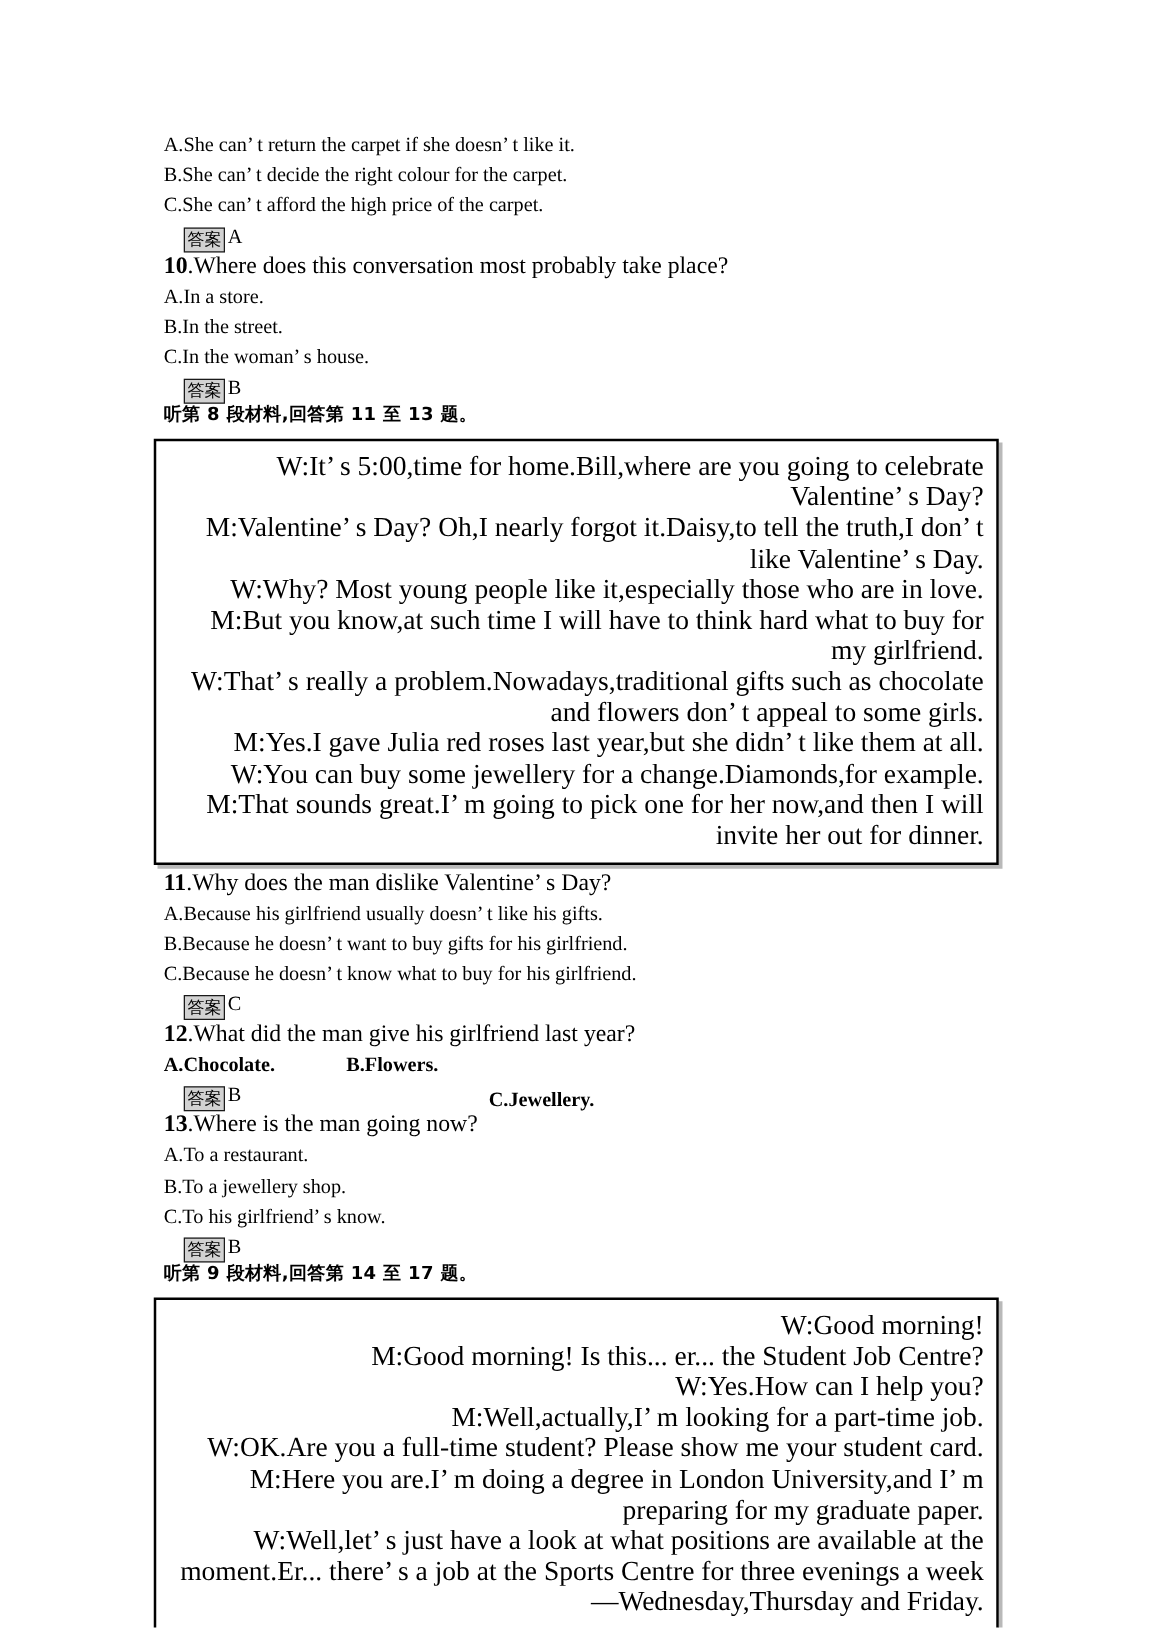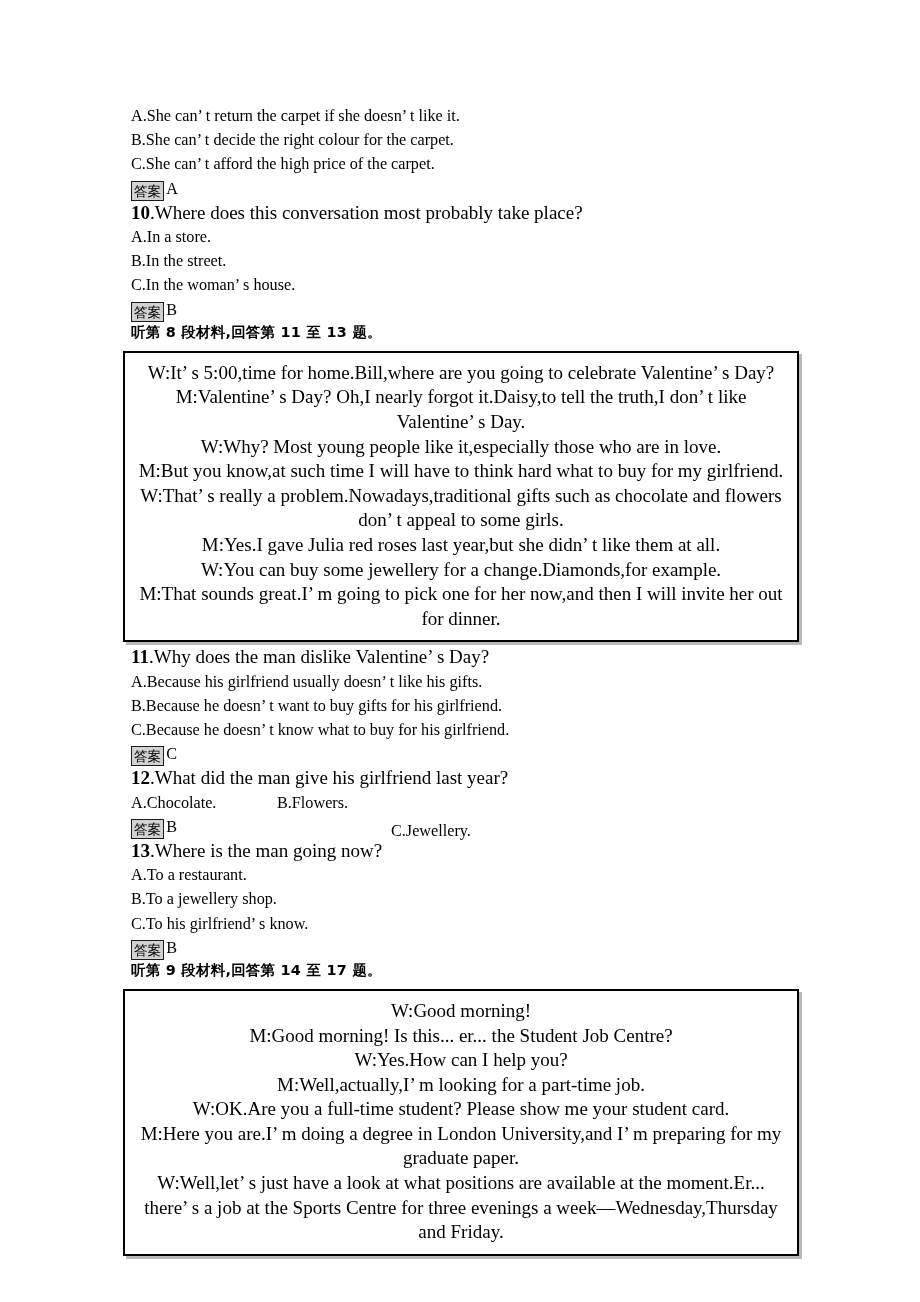--- a/index.html
+++ b/index.html
@@ -75,6 +75,7 @@
     padding: 1px 2px 1px 2px;
     vertical-align: -2px;
     letter-spacing: 0px;
+    margin-left: 16px;
   }
   .answer-letter {
     font-family: "Liberation Serif", serif;

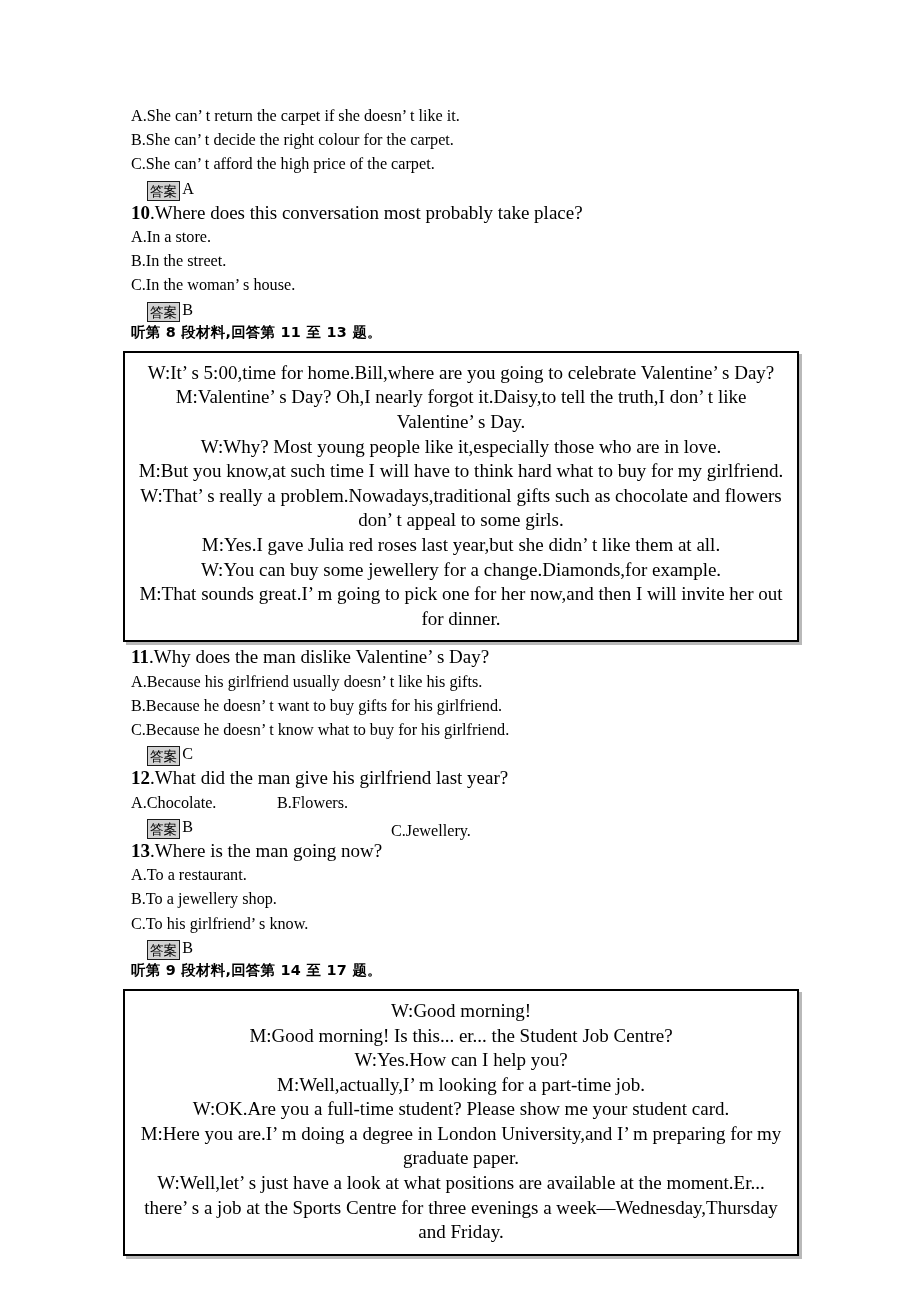--- a/index.html
+++ b/index.html
@@ -104,10 +104,10 @@
     width: 676px;
   }
   .dialog-line {
-    font-size: 19px;
+    font-size: 22px;
     line-height: 24.6px;
     white-space: pre-wrap;
-    text-align: center;
+    text-align: right;
   }
 
   .gap-sm { height: 3px; }

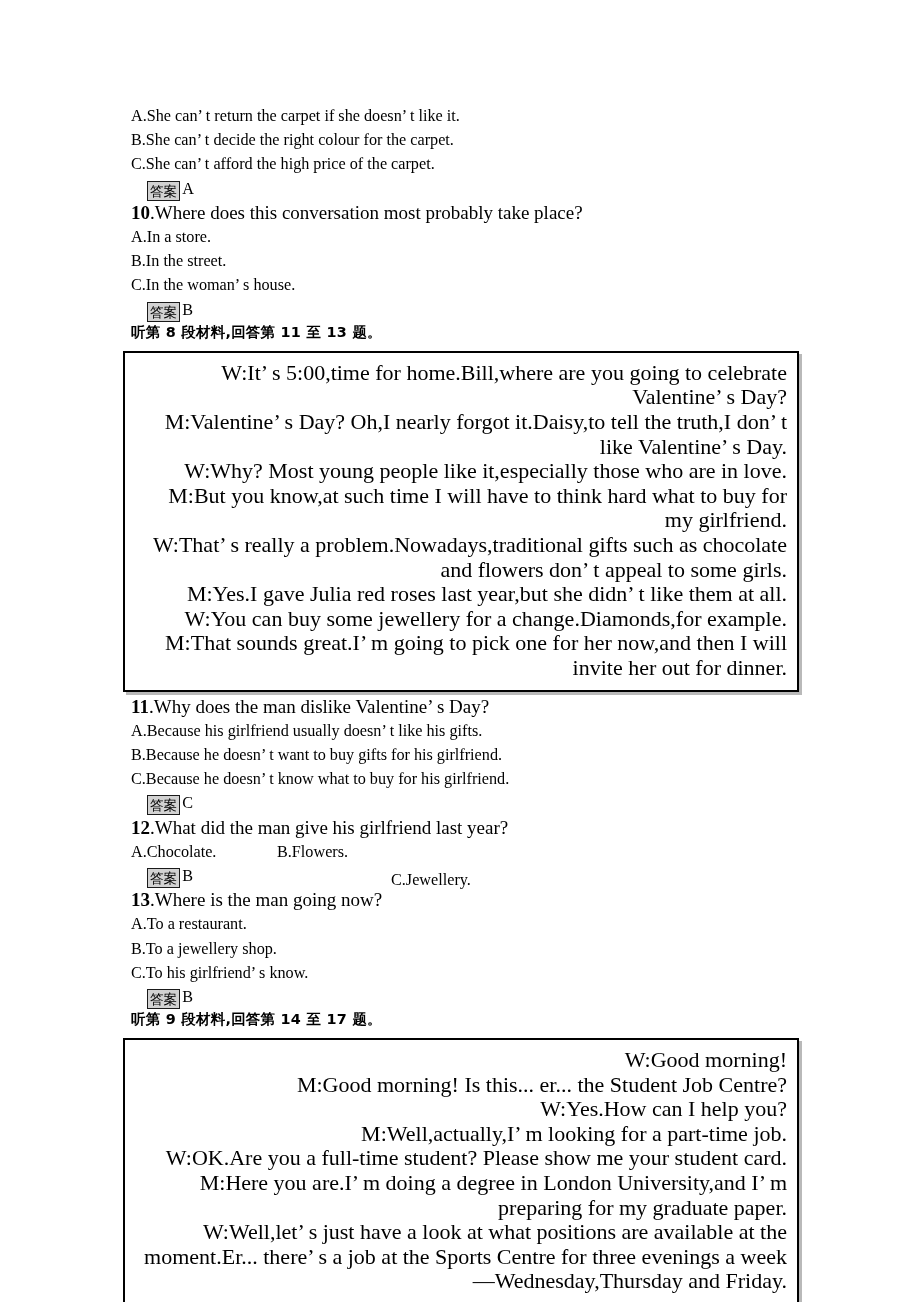--- a/index.html
+++ b/index.html
@@ -52,6 +52,7 @@
     padding-left: 8px;
     position: relative;
     height: 24.2px;
+    font-weight: bold;
   }
   .opt-inline span.o1 { position: absolute; left: 8px; }
   .opt-inline span.o2 { position: absolute; left: 154px; }

